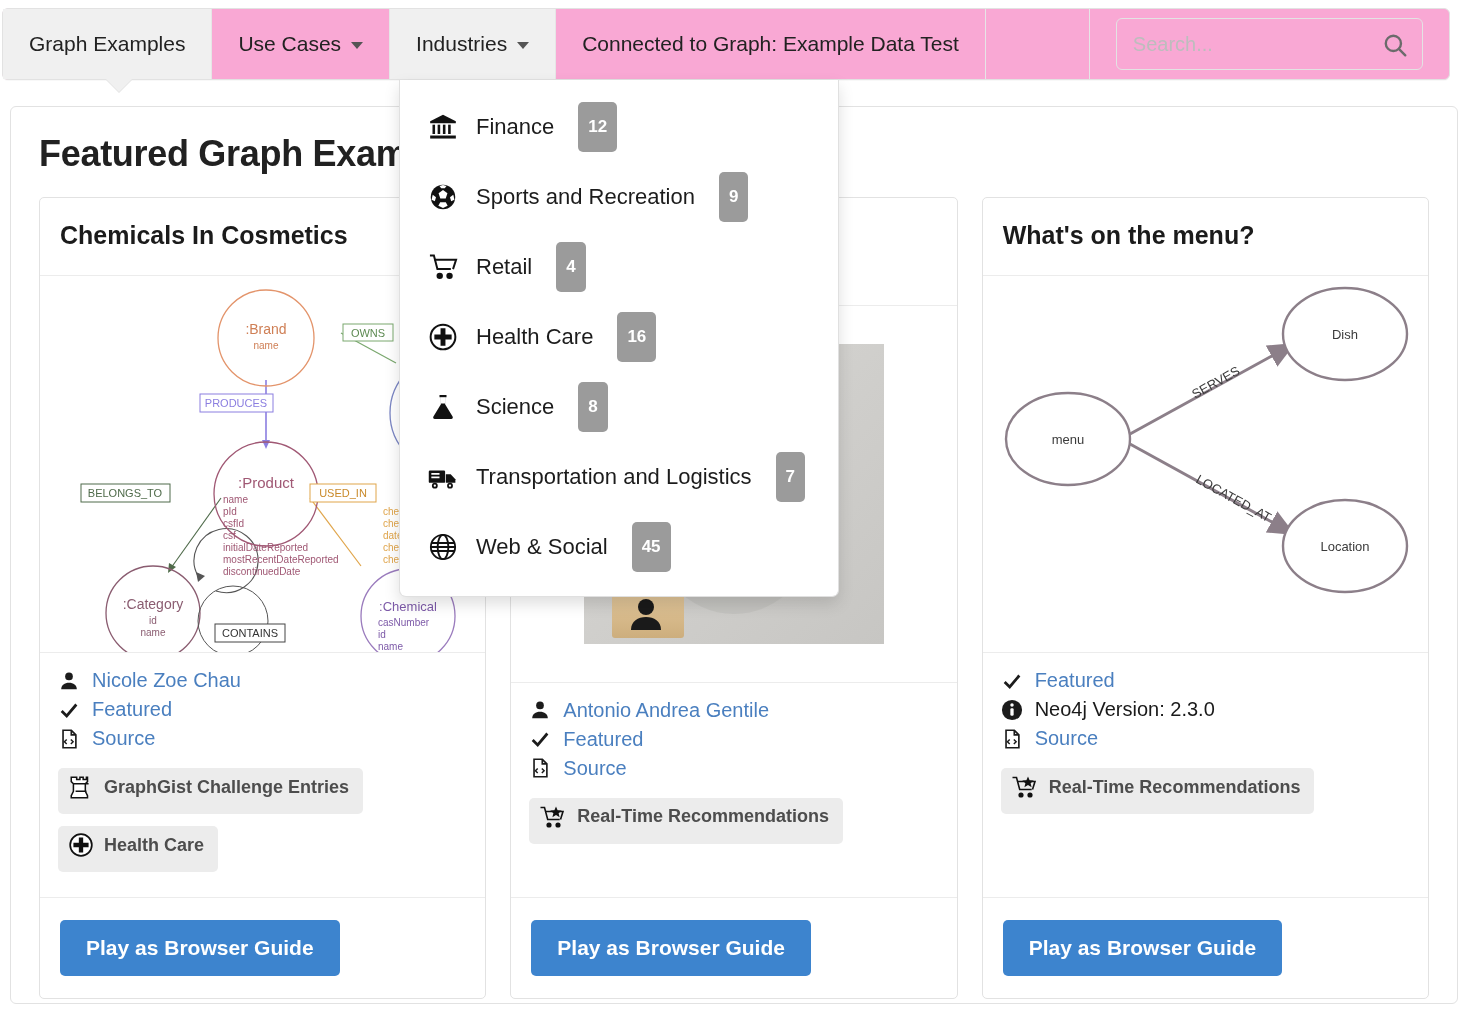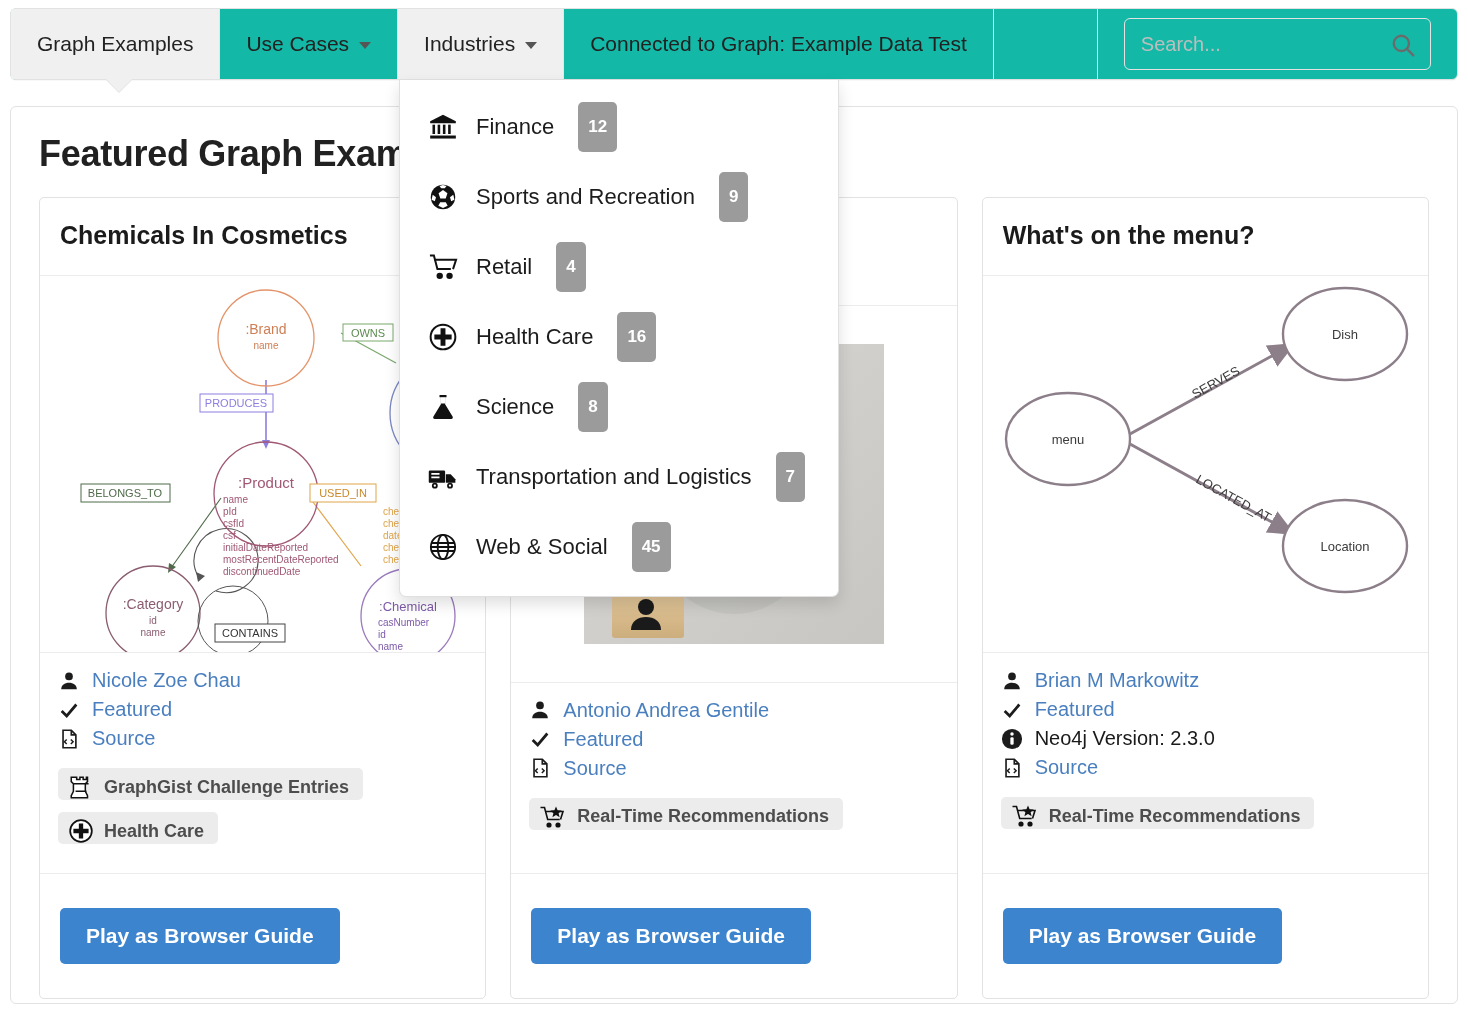--- a/index.html
+++ b/index.html
@@ -14,9 +14,9 @@
 
   
   .navbar {
-    position: absolute; left: 10px; top: 8px;
+    position: absolute; left: 2px; top: 8px;
     width: 1448px; height: 72px;
-    background: #14b8a6;
+    background: #f9a8d4;
     border: 1px solid #e2e2e2;
     border-radius: 6px;
     display: flex; align-items: stretch;

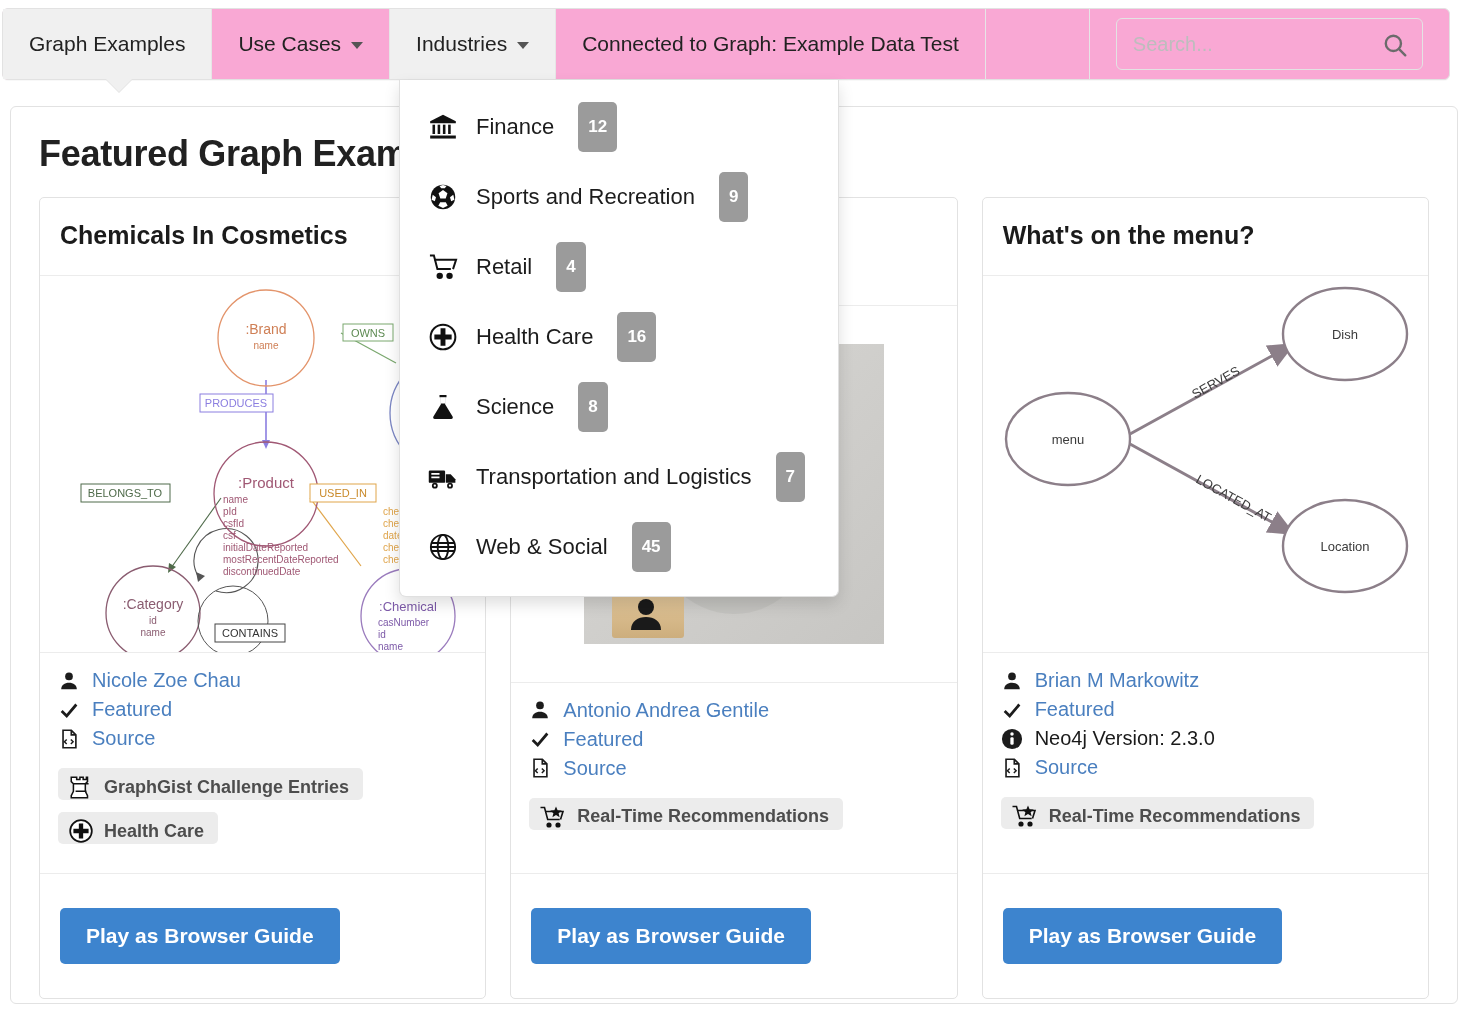--- a/index.html
+++ b/index.html
@@ -432,13 +432,6 @@
         </div>
         <div class="card-meta">
           <div class="meta-row">
-            <svg width="22" height="22" viewBox="0 0 24 24" fill="#1c1c1c">
-                <circle cx="12" cy="7" r="4.2"></circle>
-                <path d="M3.5 21c0-4.7 3.8-7.2 8.5-7.2s8.5 2.5 8.5 7.2z"></path>
-              </svg>
-            <span class="meta-link">Brian M Markowitz</span>
-          </div>
-          <div class="meta-row">
             <svg width="22" height="22" viewBox="0 0 24 24" fill="none" stroke="#1c1c1c" stroke-width="3">
                 <polyline points="4,13 9.5,18.5 20,6"></polyline>
               </svg>

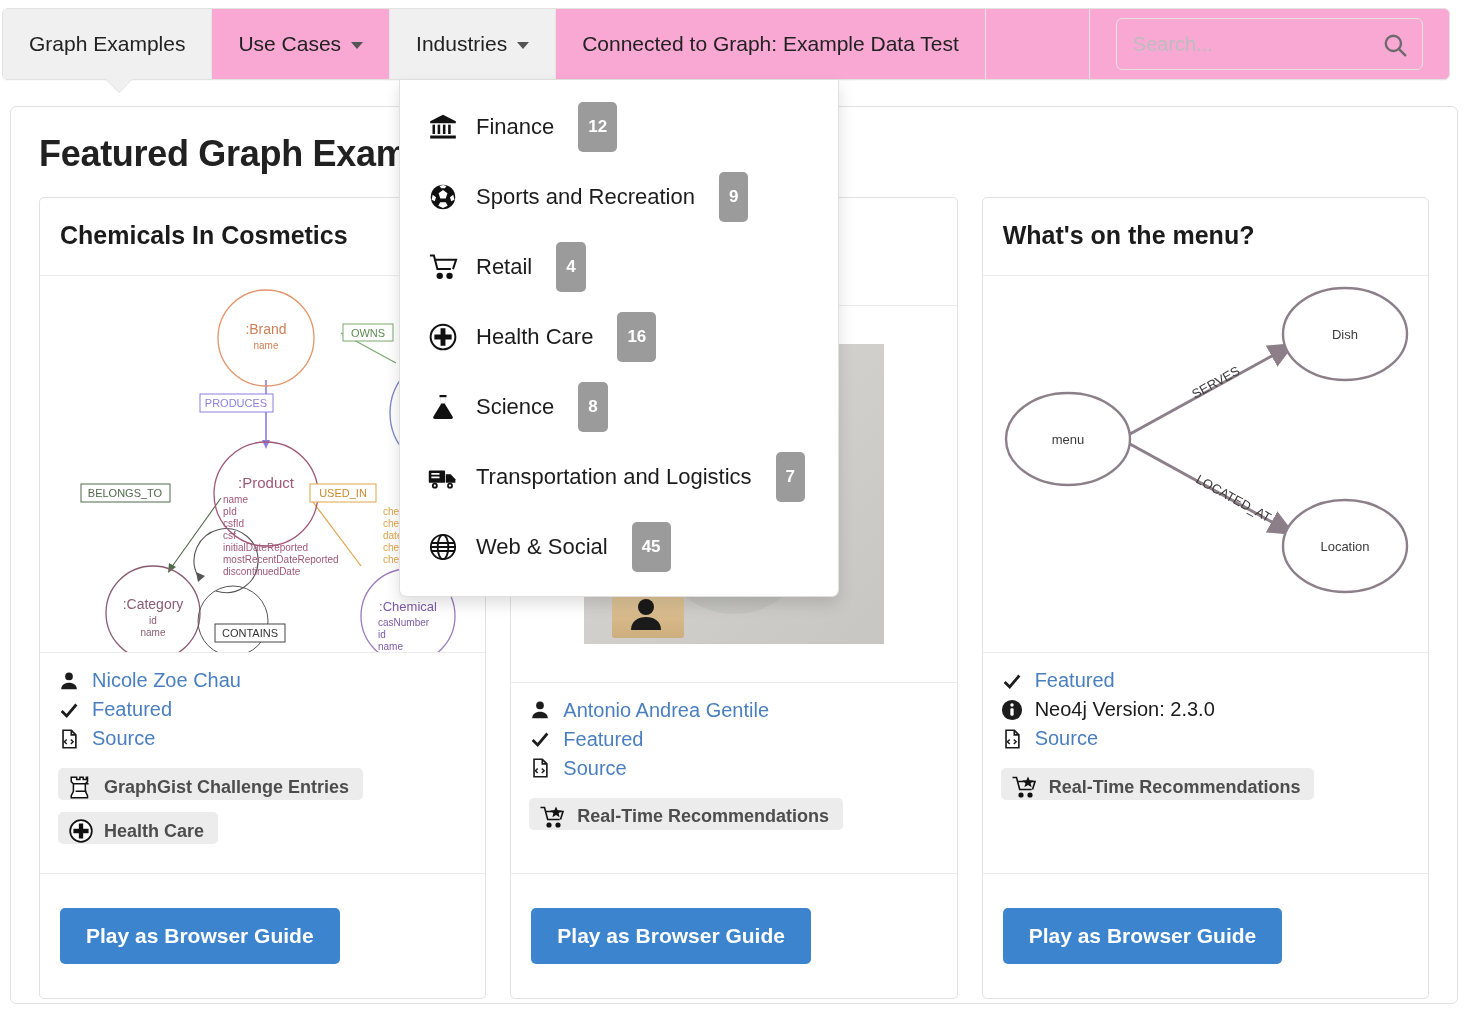--- a/index.html
+++ b/index.html
@@ -115,7 +115,7 @@
   .tag {
     display: inline-flex; align-items: center; gap: 10px;
     background: #ececec; border-radius: 5px;
-    padding: 6px 14px 0 10px;
+    padding: 6px 14px 14px 10px;
     margin-top: 12px;
     font-size: 18px; font-weight: bold; color: #4d4d4d;
   }

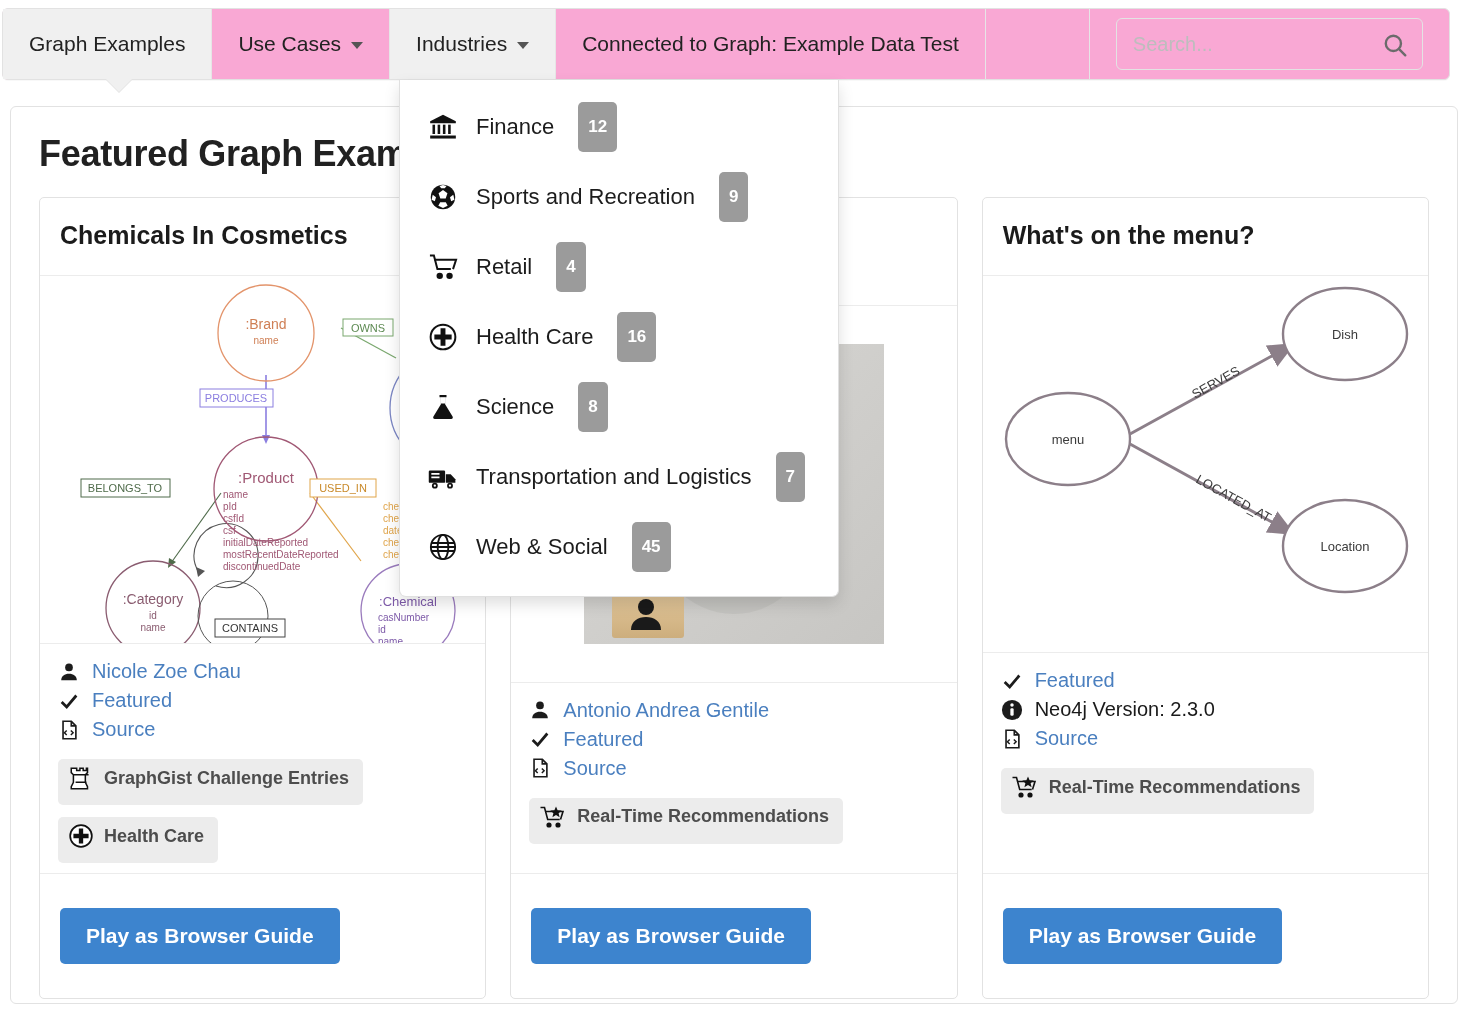--- a/index.html
+++ b/index.html
@@ -122,7 +122,7 @@
   .tag-wrap { display: flex; flex-direction: column; align-items: flex-start; }
   .card-footer {
     border-top: 1px solid #ececec;
-    padding: 34px 20px;
+    padding: 22px 20px;
   }
   .btn-primary {
     background: #3d84ce; color: #fff;

